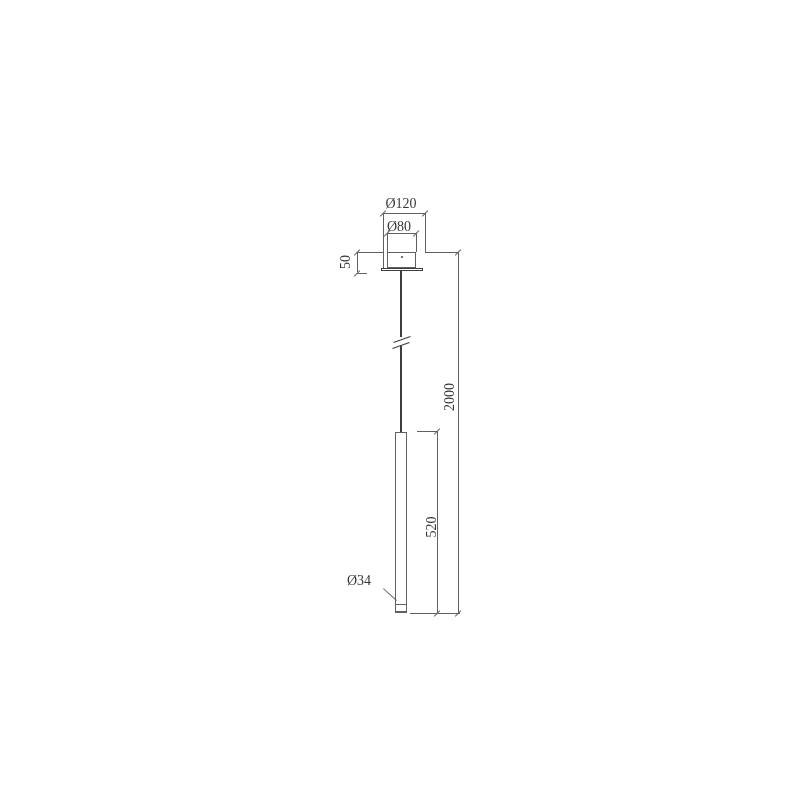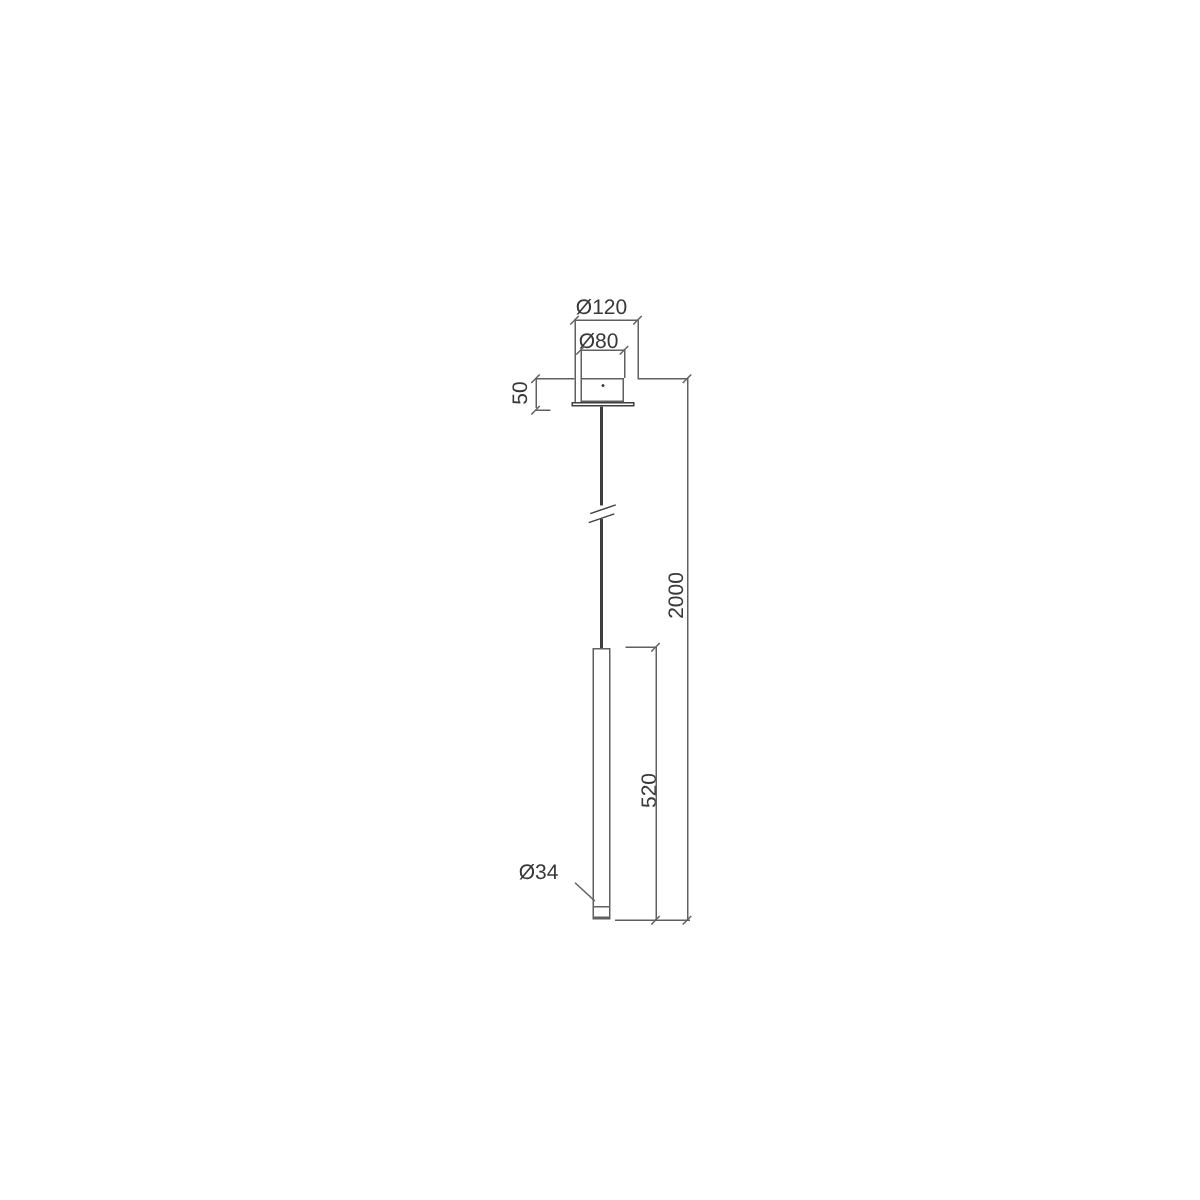--- a/index.html
+++ b/index.html
@@ -13,7 +13,7 @@
     position:relative;
     width:800px;height:800px;
     background:var(--bg);
-    font-family:Liberation Sans, sans-serif;
+    font-family:Liberation Serif, serif;
     overflow:hidden;
   }
   

